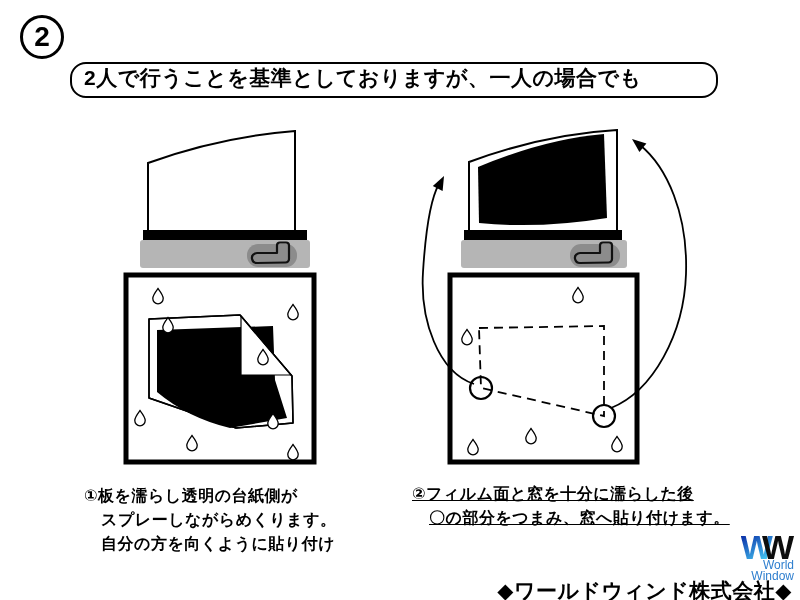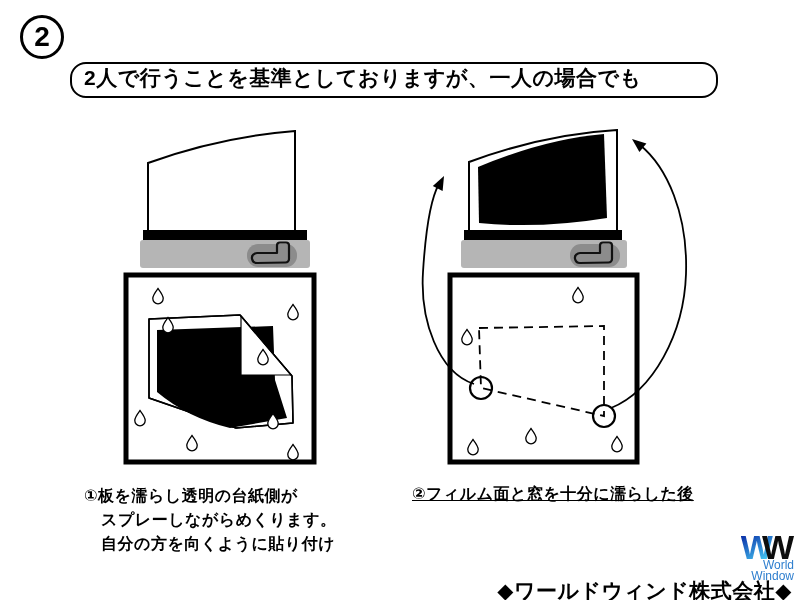--- a/index.html
+++ b/index.html
@@ -113,6 +113,7 @@
 
   <div class="caption caption-right">
     <div>②フィルム面と窓を十分に濡らした後</div>
+    <div class="indent">〇の部分をつまみ、窓へ貼り付けます。</div>
   </div>
 
   <div class="logo">

